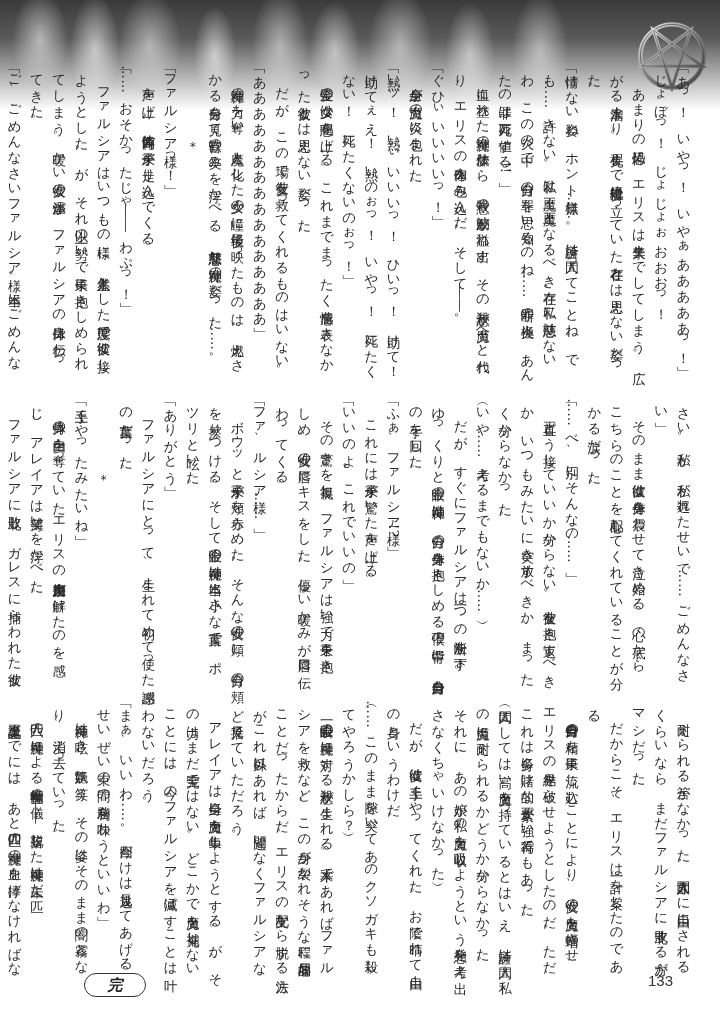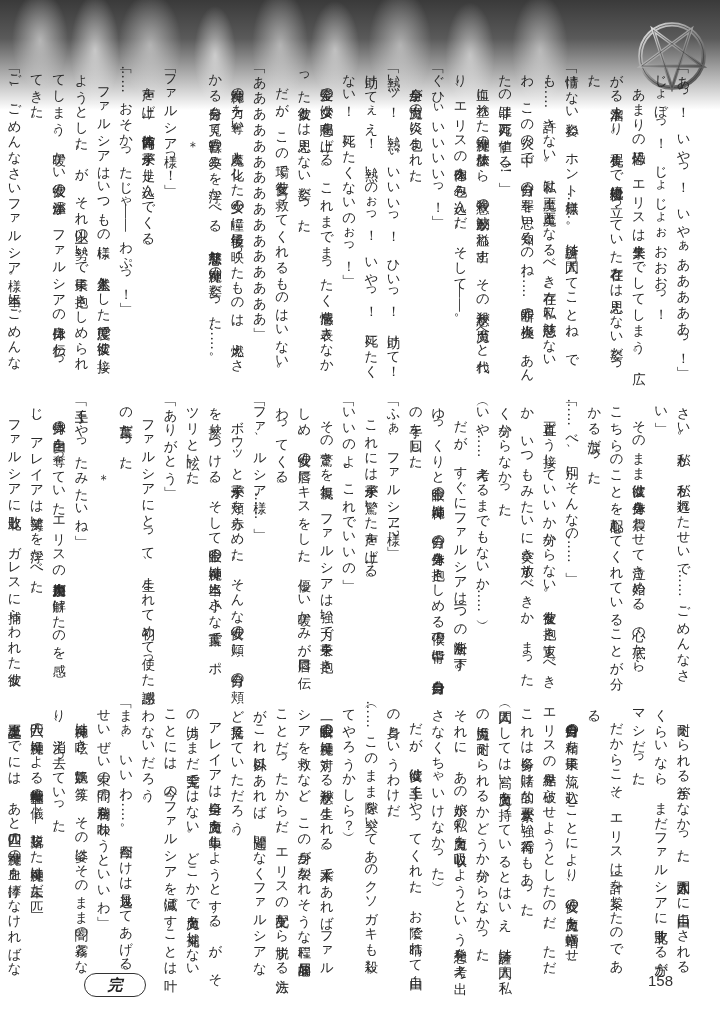--- a/index.html
+++ b/index.html
@@ -126,6 +126,6 @@
   </div>
 
 <div class="end-mark">完</div>
-<div class="page-num">158</div>
+<div class="page-num">133</div>
 
 </body></html>

